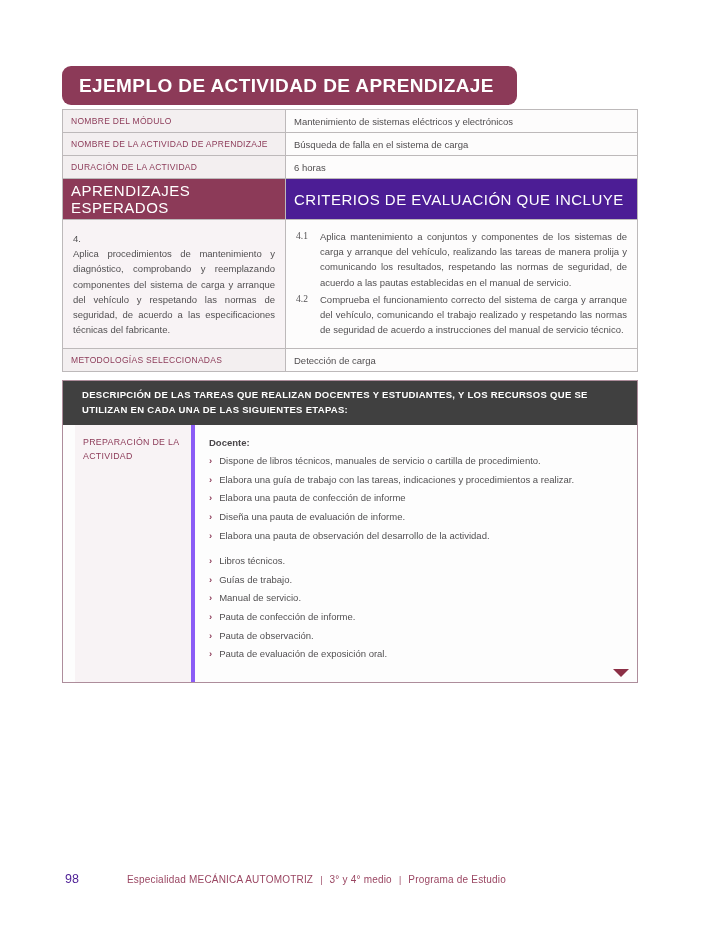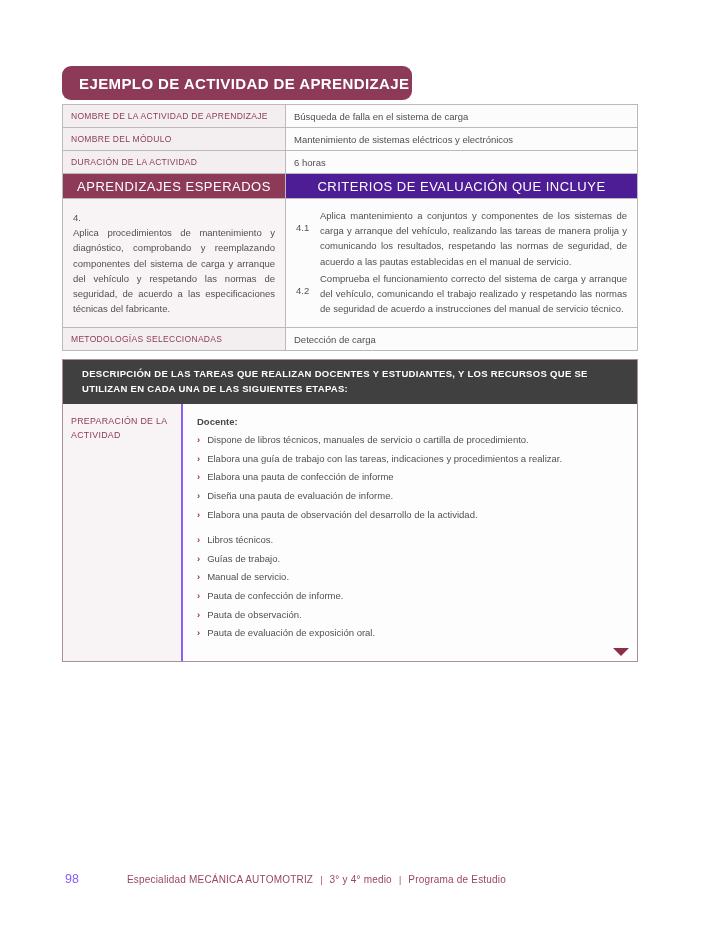--- a/index.html
+++ b/index.html
@@ -19,8 +19,8 @@
     background:#8C3A58;
     color:#fff;
     border-radius:9px;
-    padding:9px 3px 8px 17px;
-    font-size:15px;
+    padding:9px 23px 8px 17px;
+    font-size:19px;
     font-weight:bold;
     letter-spacing:0.4px;
     margin-bottom:4px;

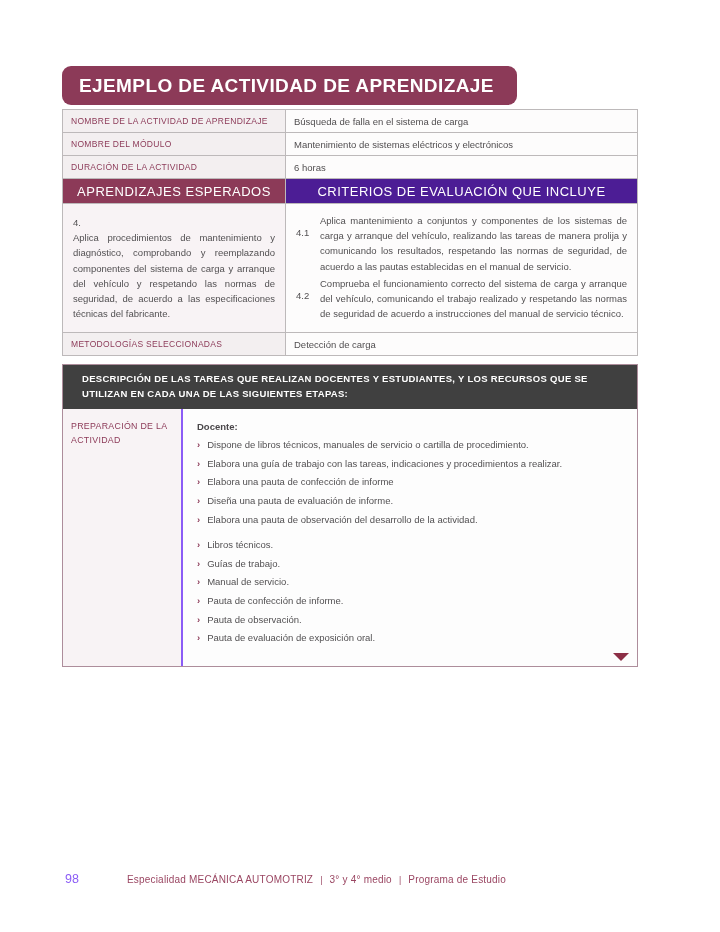--- a/index.html
+++ b/index.html
@@ -151,12 +151,12 @@
     <table class="info">
       <tbody>
           <tr>
+        <td class="label-cell">NOMBRE DEL MÓDULO</td>
+        <td class="value-cell">Mantenimiento de sistemas eléctricos y electrónicos</td>
+      </tr>
+      <tr>
         <td class="label-cell">NOMBRE DE LA ACTIVIDAD DE APRENDIZAJE</td>
         <td class="value-cell">Búsqueda de falla en el sistema de carga</td>
-      </tr>
-      <tr>
-        <td class="label-cell">NOMBRE DEL MÓDULO</td>
-        <td class="value-cell">Mantenimiento de sistemas eléctricos y electrónicos</td>
       </tr>
       <tr>
         <td class="label-cell">DURACIÓN DE LA ACTIVIDAD</td>

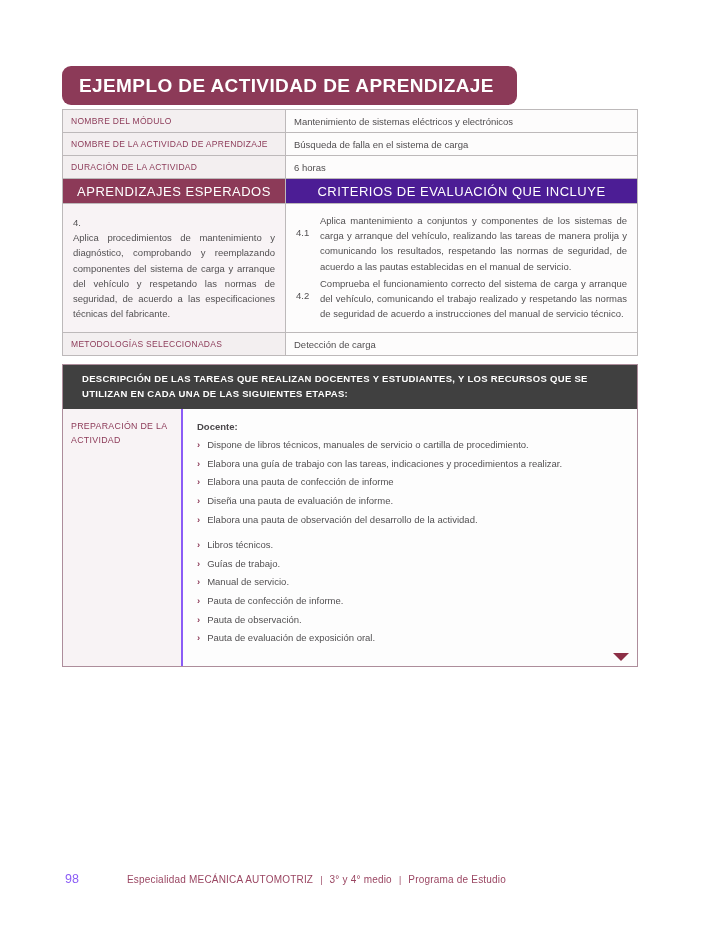--- a/index.html
+++ b/index.html
@@ -53,9 +53,9 @@
 
   
   td.hdr {
-    text-align:center;
+    text-align:left;
     color:#ffffff;
-    font-size:13px;
+    font-size:15px;
     letter-spacing:0.5px;
     height:25px !important;
   }

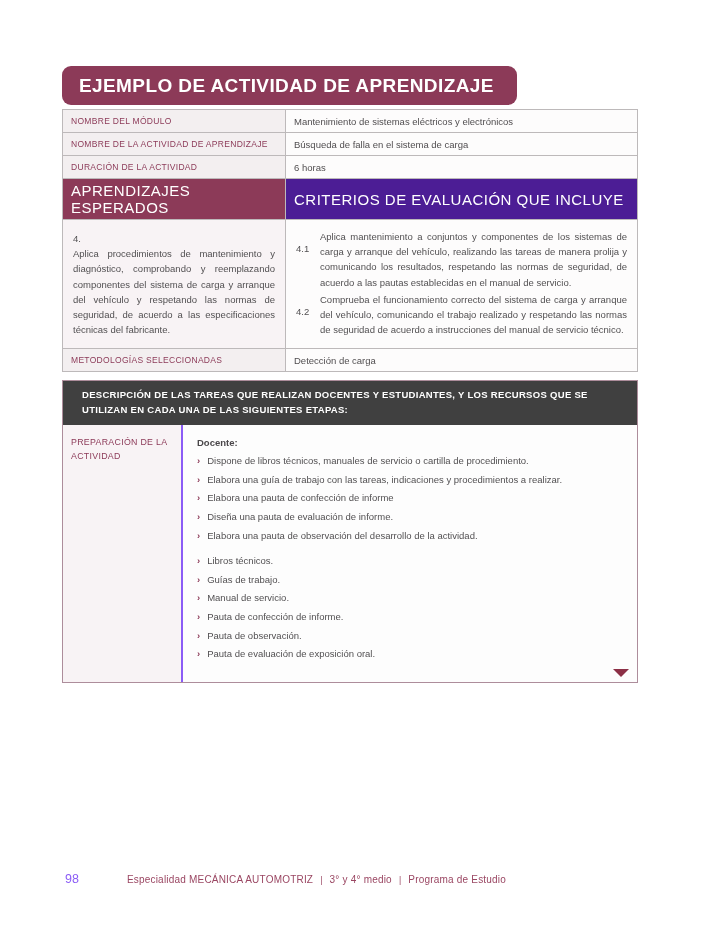--- a/index.html
+++ b/index.html
@@ -82,7 +82,7 @@
     text-align:justify;
   }
   .criterion { position:relative; padding-left:24px; margin-bottom:2px; }
-  .criterion .num { position:absolute; left:0; top:12px; }
+  .criterion .num { position:absolute; left:0; top:0;font-family:Liberation Serif, serif; }
 
   
   .desc-wrap { margin-top:8px; border:1.5px solid #AD8D9B; }

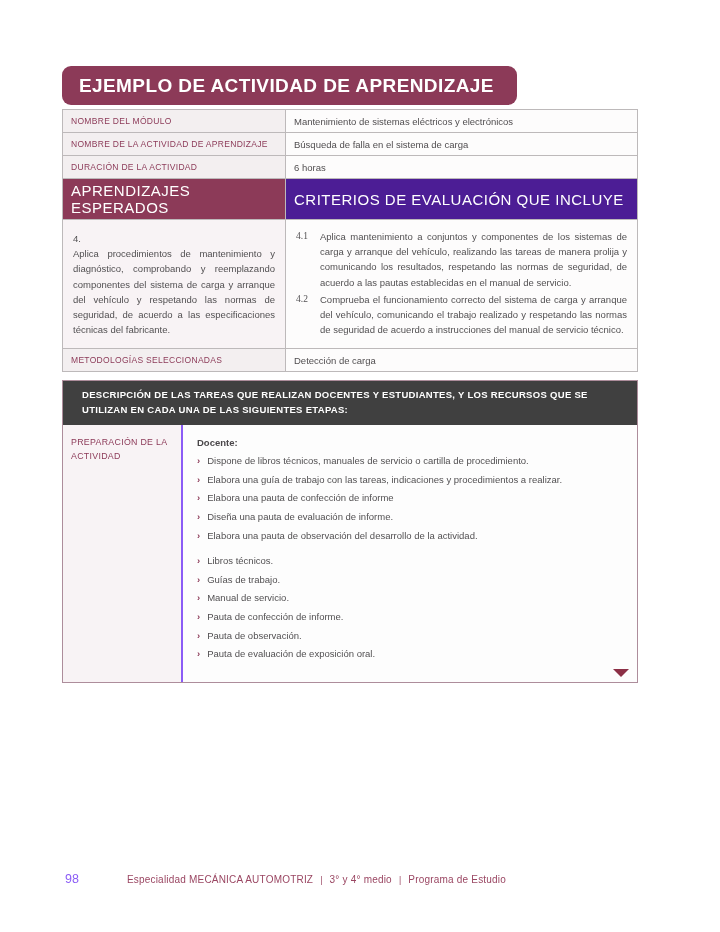--- a/index.html
+++ b/index.html
@@ -99,12 +99,13 @@
   .prep-left {
     width:120px; flex:0 0 120px;
     background:#F8F3F5;
-    border-right:2px solid #8b5cf6;
+    border-right:4px solid #8b5cf6;
     color:#8C3A58;
     font-size:8.8px;
     letter-spacing:0.3px;
     padding:10px 8px;
     line-height:1.6;
+    margin-left:12px;
   }
   .prep-right {
     flex:1;

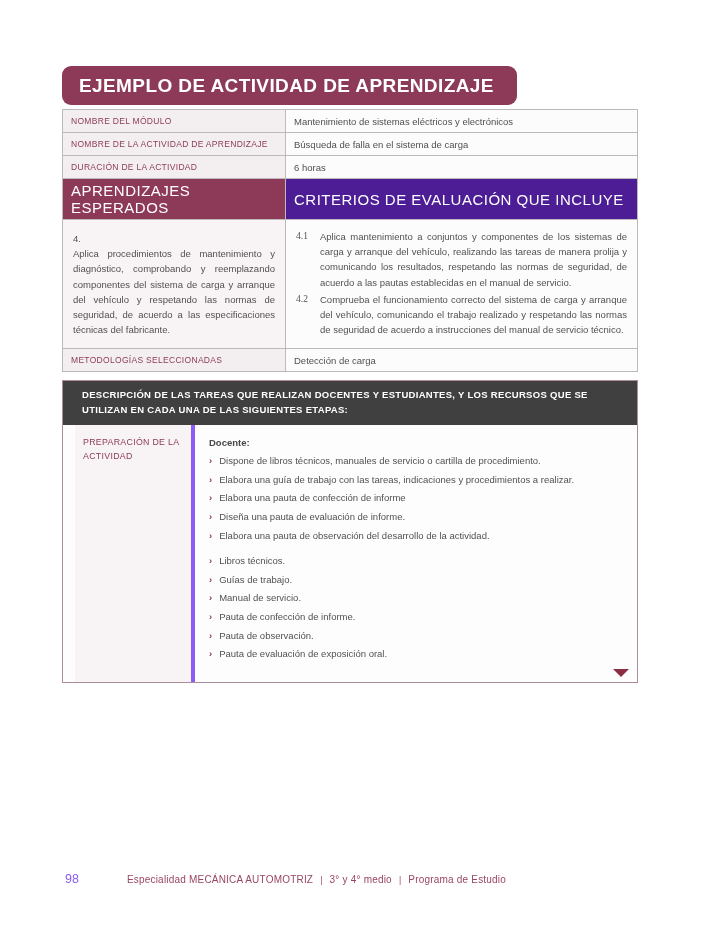--- a/index.html
+++ b/index.html
@@ -137,7 +137,7 @@
     align-items:baseline;
     color:#9A4662;
   }
-  .page-num { font-size:12.5px; margin-right:48px; color:#8b5cf6; }
+  .page-num { font-size:12.5px; margin-right:48px; color:#4c1d95; }
   .footer-text { font-size:10px; letter-spacing:0.2px; }
   .footer-sep { margin:0 7px; font-size:8.5px; }
 </style>

